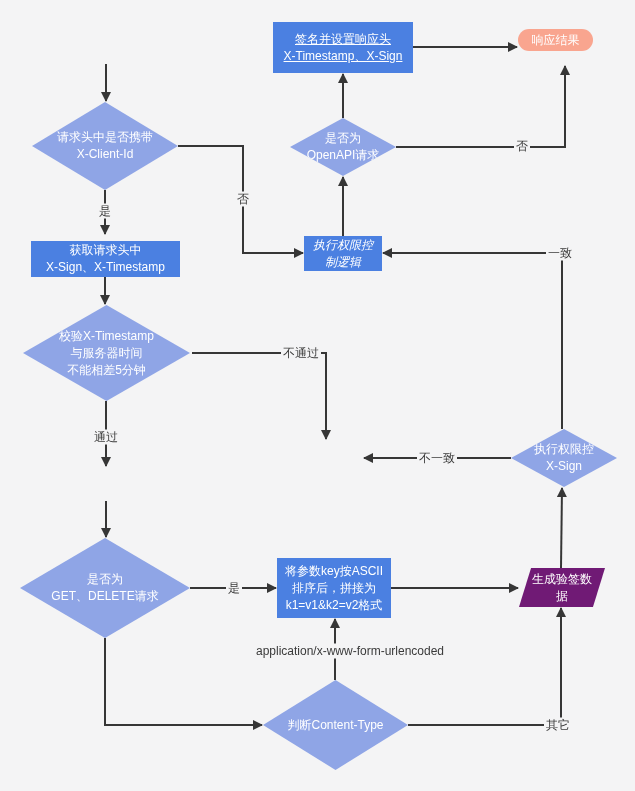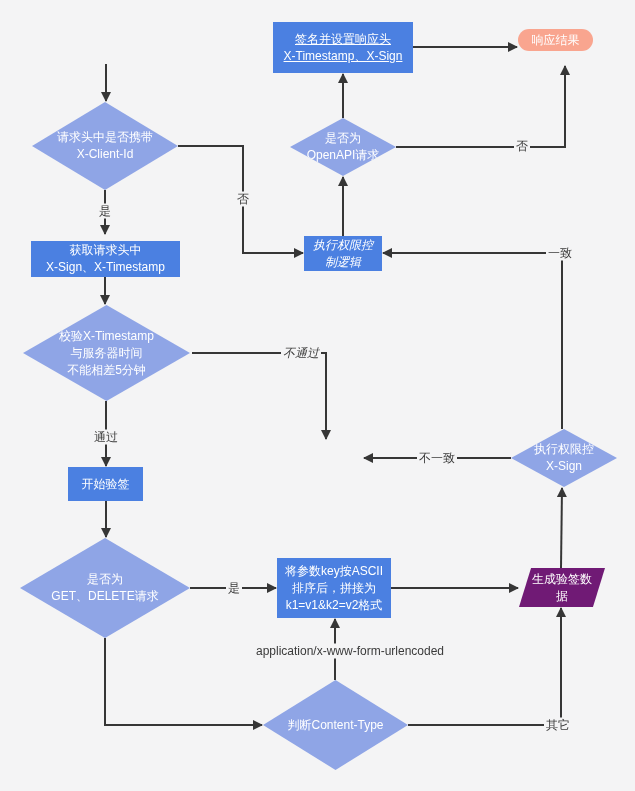--- a/index.html
+++ b/index.html
@@ -69,7 +69,7 @@
   #l-yes1     { left: 105px; top: 211px; }
   #l-no1      { left: 243px; top: 199px; }
   #l-pass     { left: 106px; top: 437px; }
-  #l-fail     { left: 301px; top: 353px; font-style: italic; }
+  #l-fail     { left: 301px; top: 353px; }
   #l-yes2     { left: 234px; top: 588px; }
   #l-notmatch { left: 437px; top: 458px; }
   #l-match    { left: 560px; top: 253px; }

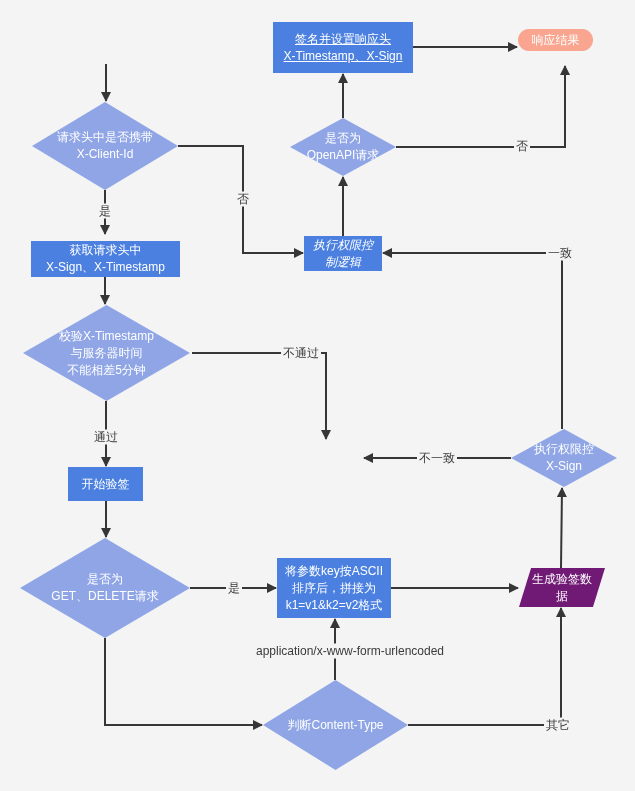--- a/index.html
+++ b/index.html
@@ -137,7 +137,6 @@
   <div id="n-compare" class="node decision">执行权限控
 X-Sign</div>
 
-  <div id="n-startv" class="node process">开始验签</div>
 
   <div id="n-method" class="node decision">是否为
 GET、DELETE请求</div>

